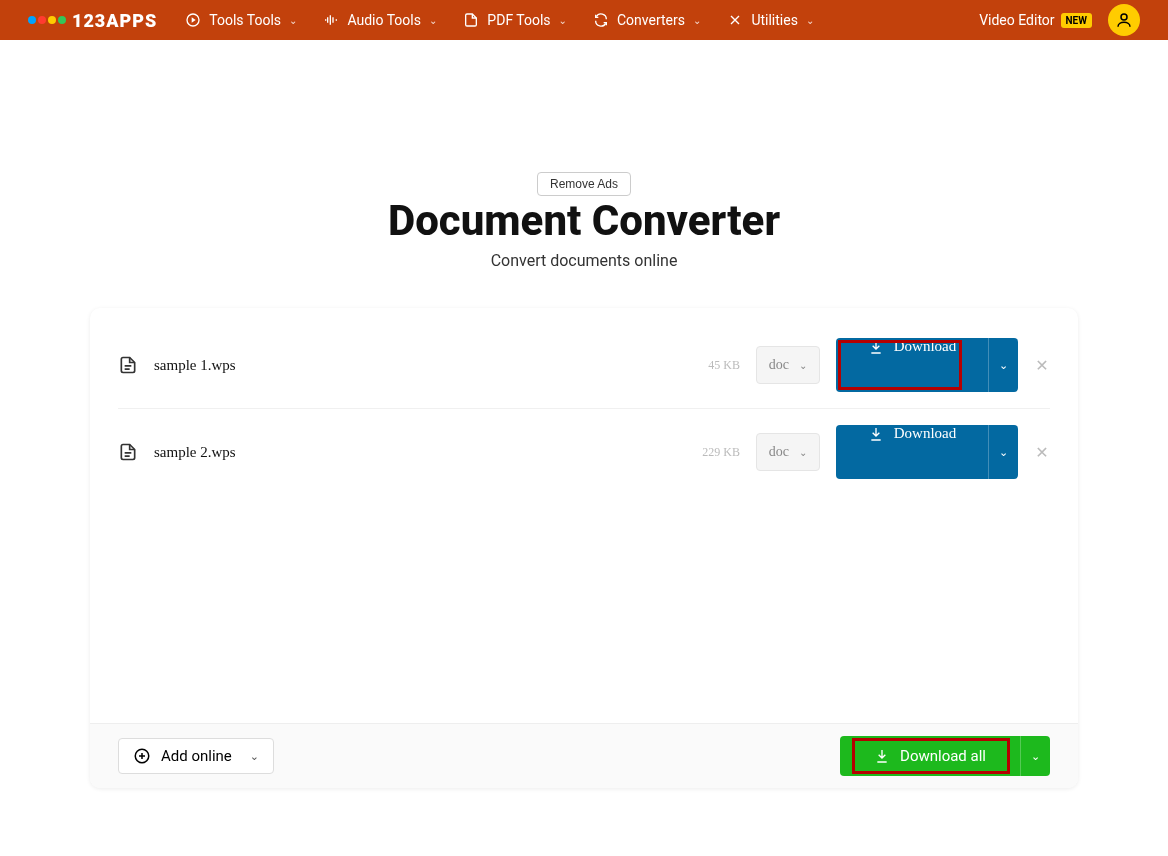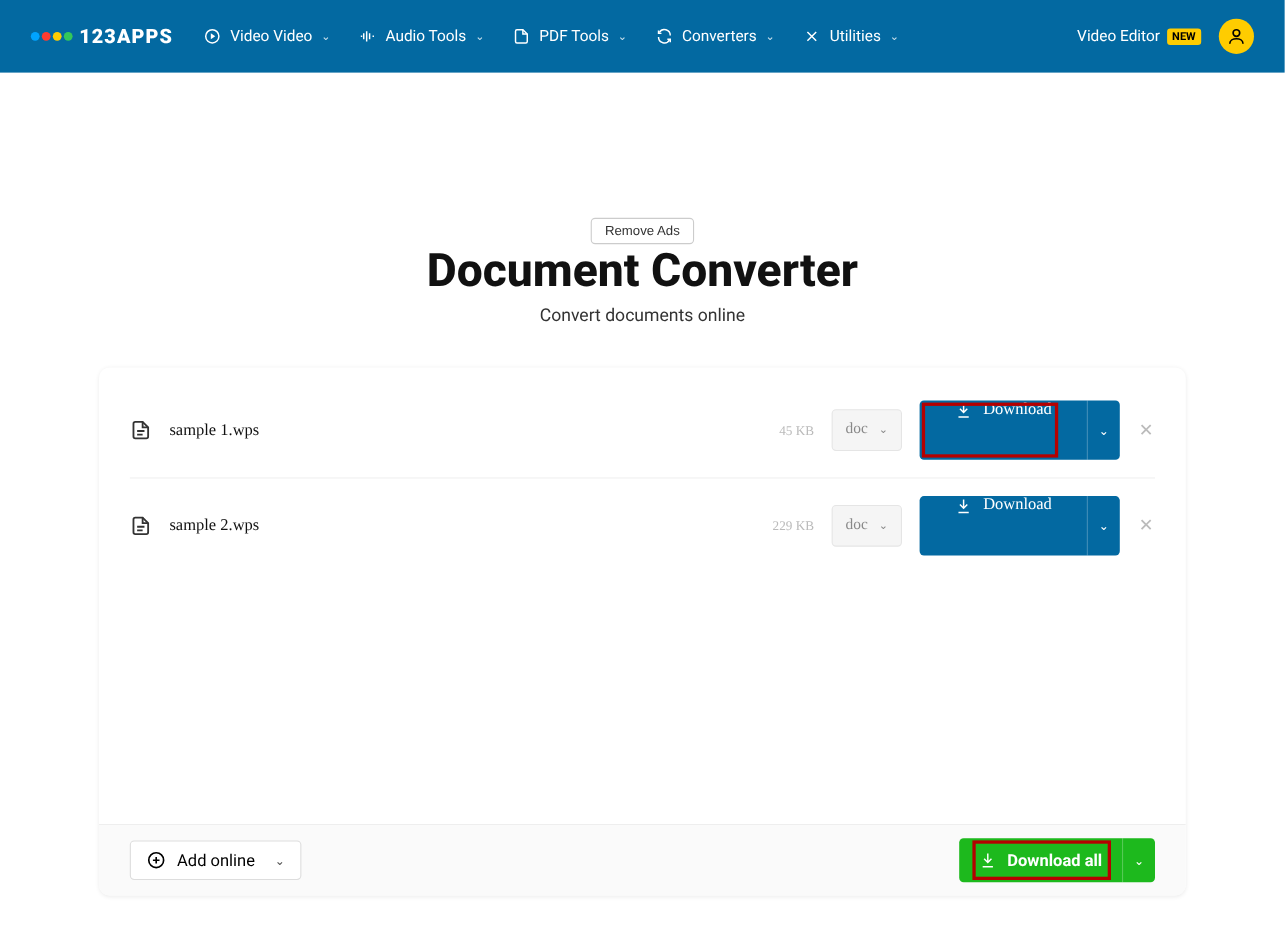--- a/index.html
+++ b/index.html
@@ -6,7 +6,7 @@
 body { font-family: -apple-system, BlinkMacSystemFont, "Segoe UI", Roboto, Arial, sans-serif; background: #fff; width: 1168px; height: 856px; overflow: hidden; }
 
 
-.header { background: #0369a1; height: 66px; display: flex; align-items: center; padding: 0 28px; }
+.header { background: #c2410c; height: 40px; display: flex; align-items: center; padding: 0 28px; }
 .logo { display: flex; align-items: center; gap: 6px; margin-right: 28px; }
 .logo-dots { display: flex; gap: 2px; align-items: center; }
 .logo-dots span { width: 8px; height: 8px; border-radius: 50%; display: inline-block; }

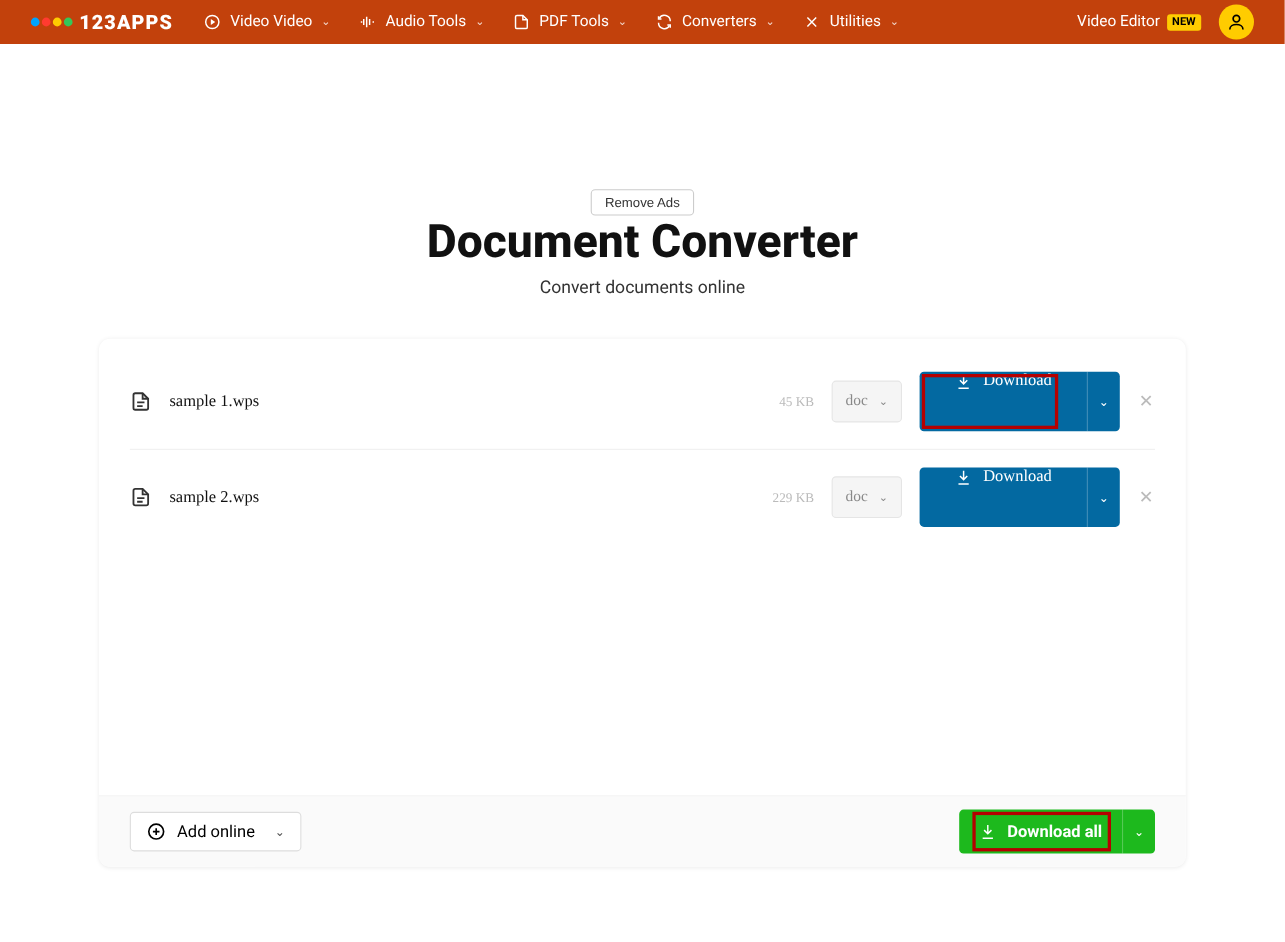--- a/index.html
+++ b/index.html
@@ -78,7 +78,7 @@
           <circle cx="12" cy="12" r="9"></circle>
           <path d="M10 8l6 4-6 4V8z" fill="#fff" stroke="none"></path>
         </svg>
-      <span>Video Video</span>
+      <span>Tools Tools</span>
       <span class="chev">⌄</span>
     </div>
     <div class="nav-item">

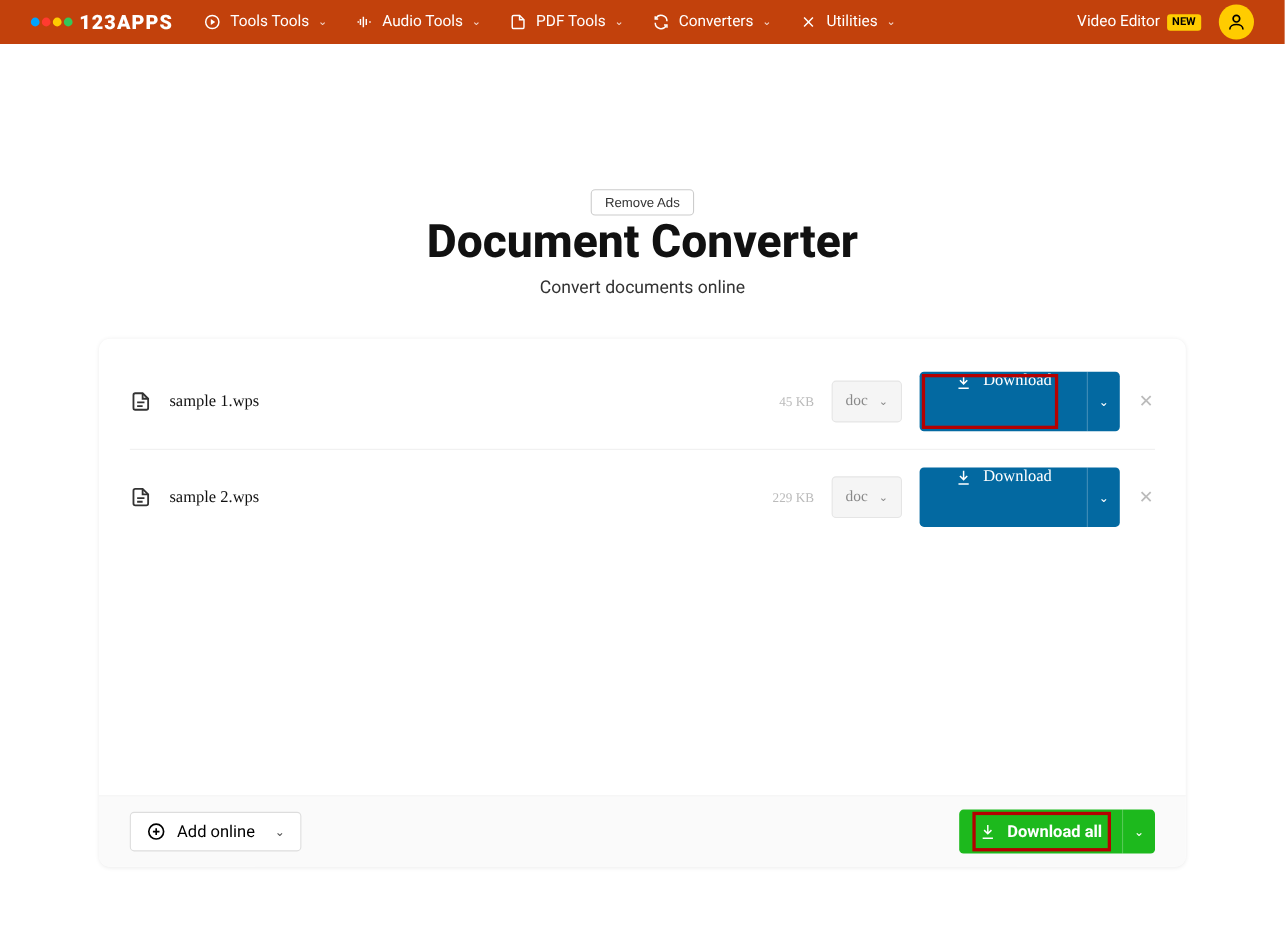--- a/index.html
+++ b/index.html
@@ -53,7 +53,7 @@
 .add-files { display: flex; align-items: center; gap: 10px; border: 1px solid #ddd; background: #fff; border-radius: 4px; padding: 8px 14px; font-size: 15px; cursor: pointer; }
 .add-files .chev2 { margin-left: 8px; font-size: 11px; color: #555; }
 .download-all { display: flex; align-items: center; background: #1db91d; border-radius: 4px; height: 40px; cursor: pointer; position: relative; }
-.download-all-main { display: flex; align-items: center; gap: 10px; color: #fff; font-size: 15px; font-weight: 700; padding: 0 18px; }
+.download-all-main { display: flex; align-items: center; gap: 10px; color: #fff; font-size: 15px; font-weight: 400; padding: 0 34px; }
 .download-all-chev { width: 30px; display: flex; align-items: center; justify-content: center; color: #fff; font-size: 11px; border-left: 1px solid rgba(255,255,255,0.25); height: 100%; }
 .download-all::after { content: ""; position: absolute; inset: 2px 40px 2px 12px; border: 3px solid #b50000; pointer-events: none; }
 

